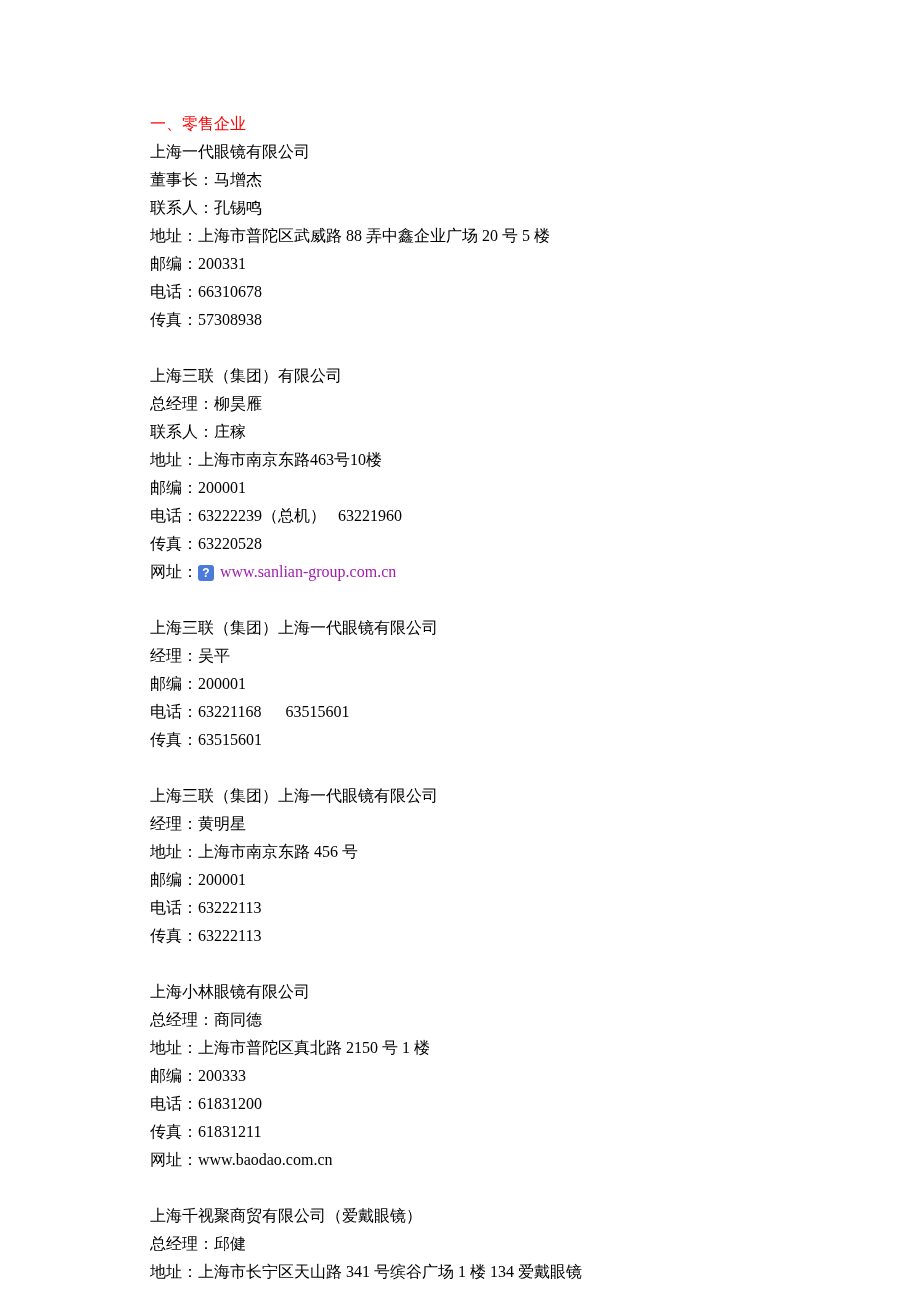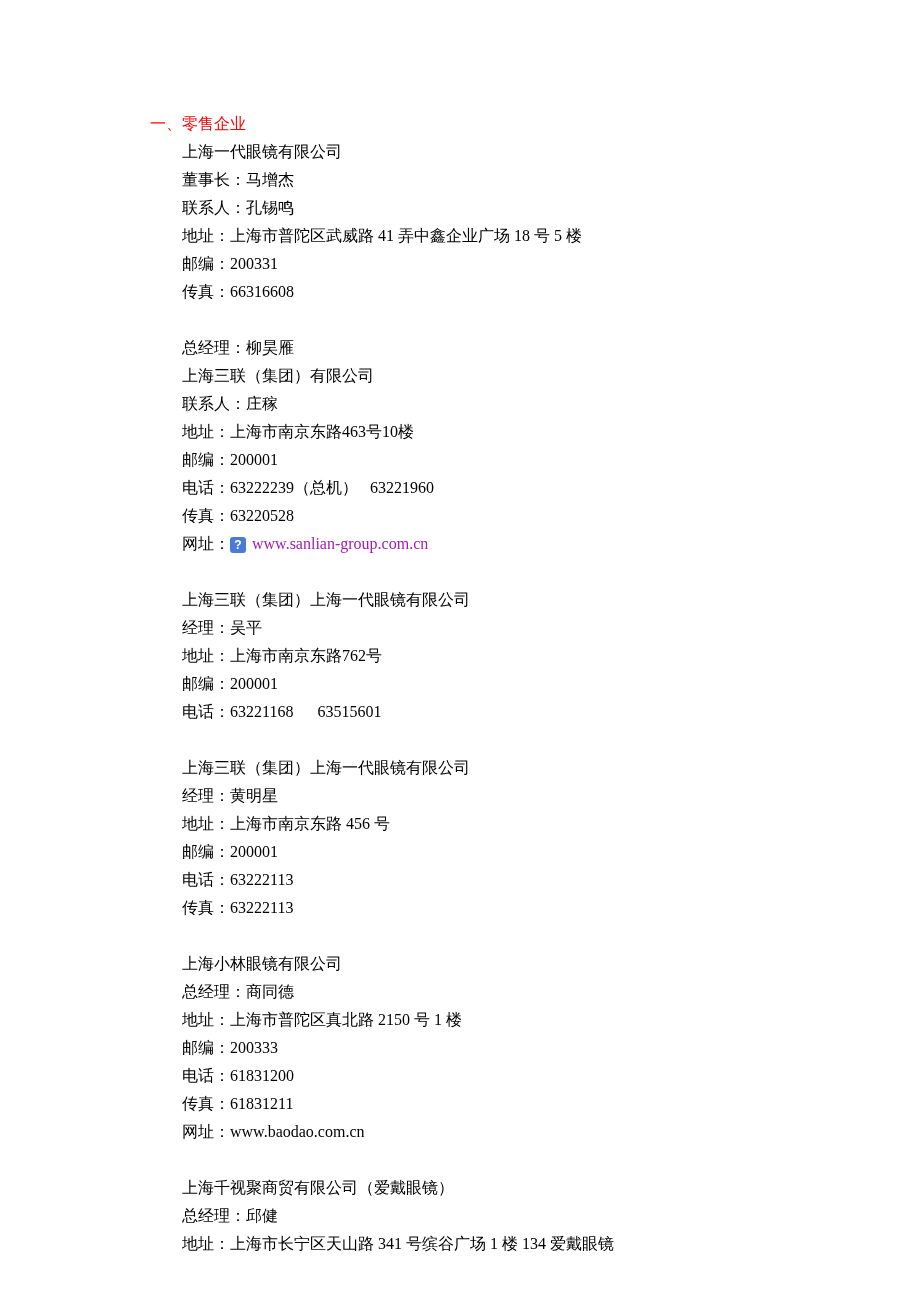--- a/index.html
+++ b/index.html
@@ -25,7 +25,6 @@
     }
     .line {
       white-space: pre;
-      margin-left: 32px;
     }
     .web-icon {
       display: inline-block;

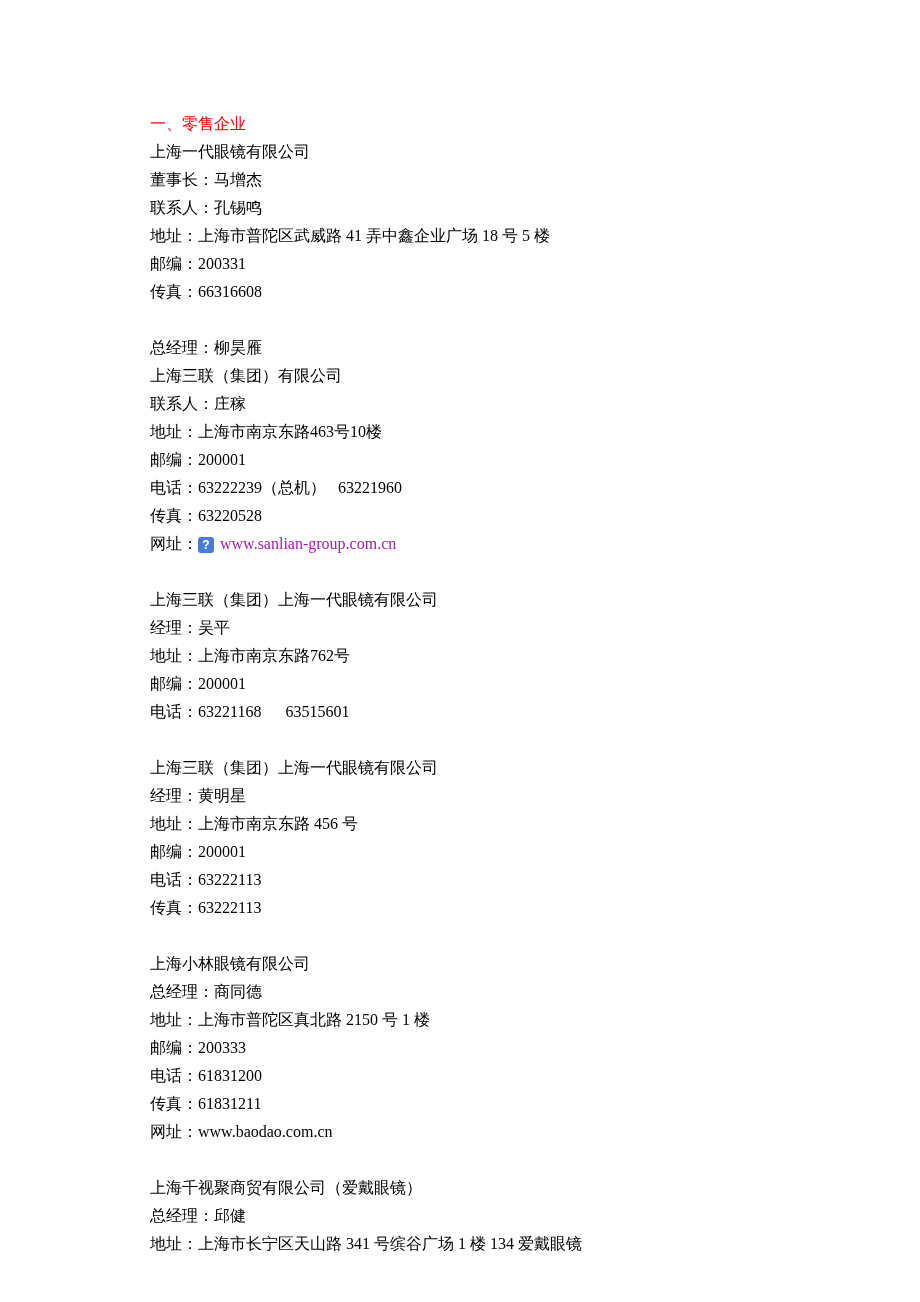--- a/index.html
+++ b/index.html
@@ -60,7 +60,7 @@
   <div class="line">上海一代眼镜有限公司</div>
   <div class="line">董事长：马增杰</div>
   <div class="line">联系人：孔锡鸣</div>
-  <div class="line">地址：上海市普陀区武威路 41 弄中鑫企业广场 18 号 5 楼</div>
+  <div class="line">地址：上海市普陀区武威路 88 弄中鑫企业广场 20 号 5 楼</div>
   <div class="line">邮编：200331</div>
   <div class="line">传真：66316608</div>
 </div>

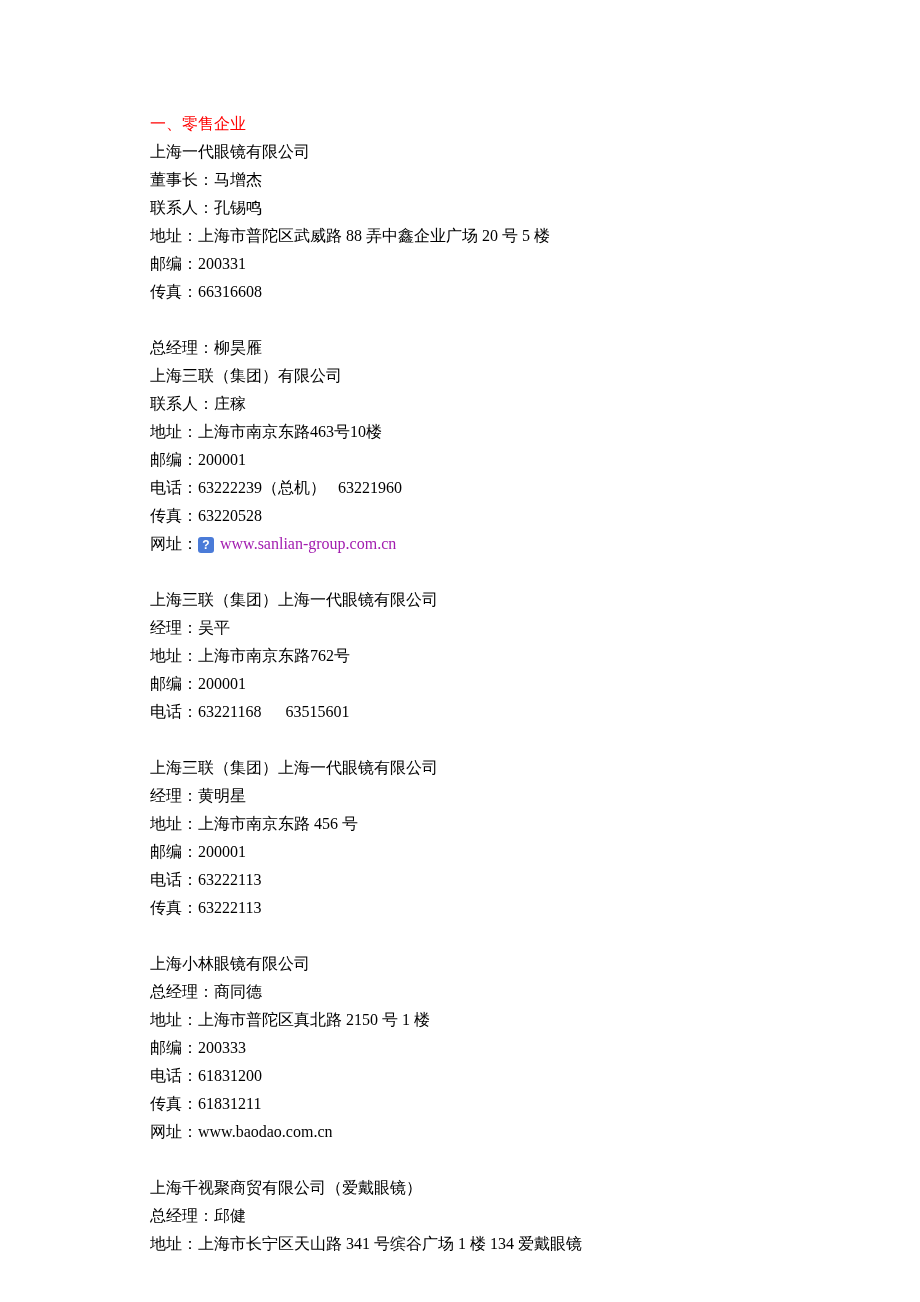--- a/index.html
+++ b/index.html
@@ -62,6 +62,7 @@
   <div class="line">联系人：孔锡鸣</div>
   <div class="line">地址：上海市普陀区武威路 88 弄中鑫企业广场 20 号 5 楼</div>
   <div class="line">邮编：200331</div>
+  <div class="line">电话：66310678</div>
   <div class="line">传真：66316608</div>
 </div>
 

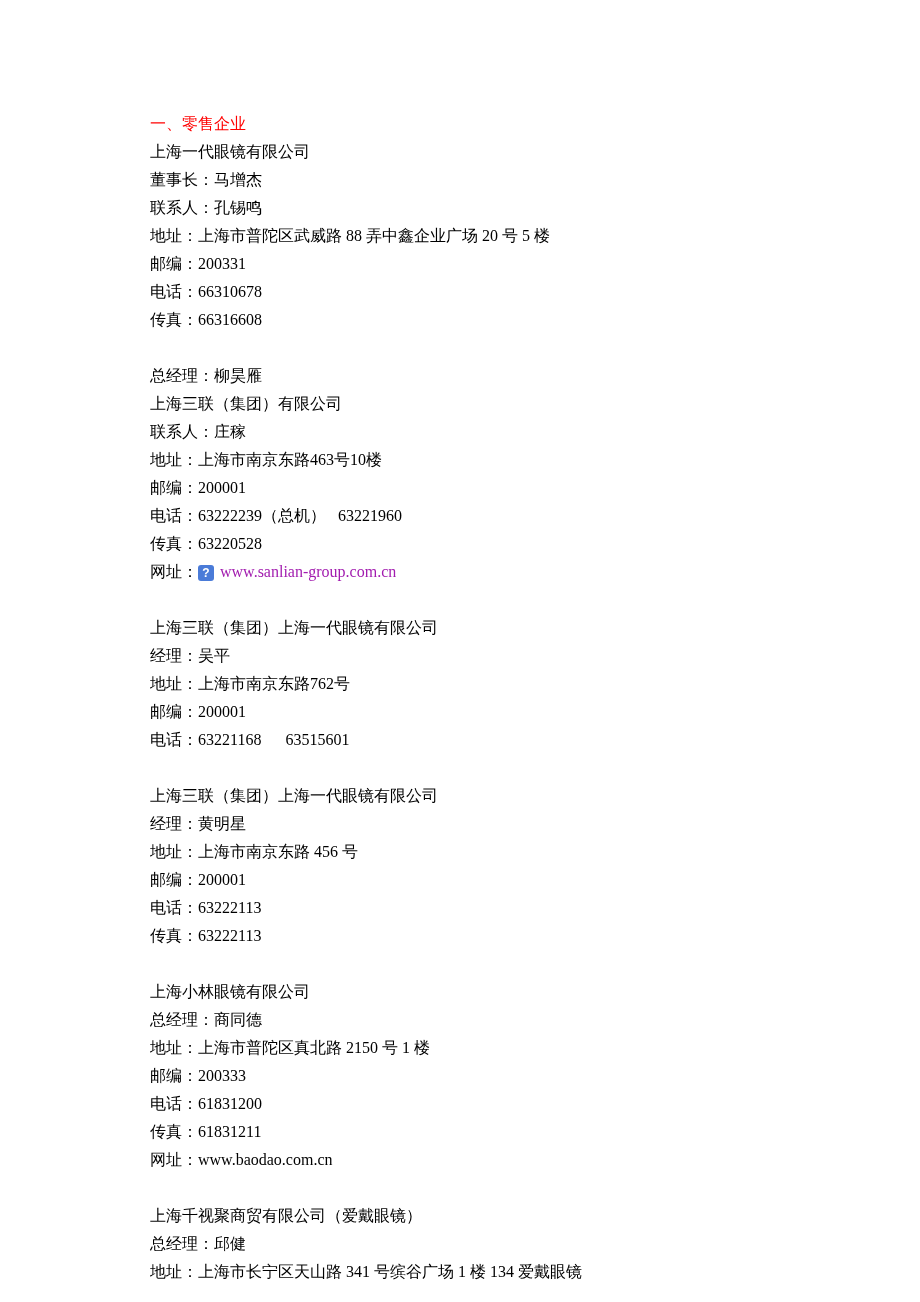--- a/index.html
+++ b/index.html
@@ -63,7 +63,7 @@
   <div class="line">地址：上海市普陀区武威路 88 弄中鑫企业广场 20 号 5 楼</div>
   <div class="line">邮编：200331</div>
   <div class="line">电话：66310678</div>
-  <div class="line">传真：66316608</div>
+  <div class="line">传真：57308938</div>
 </div>
 
 <div class="entry">

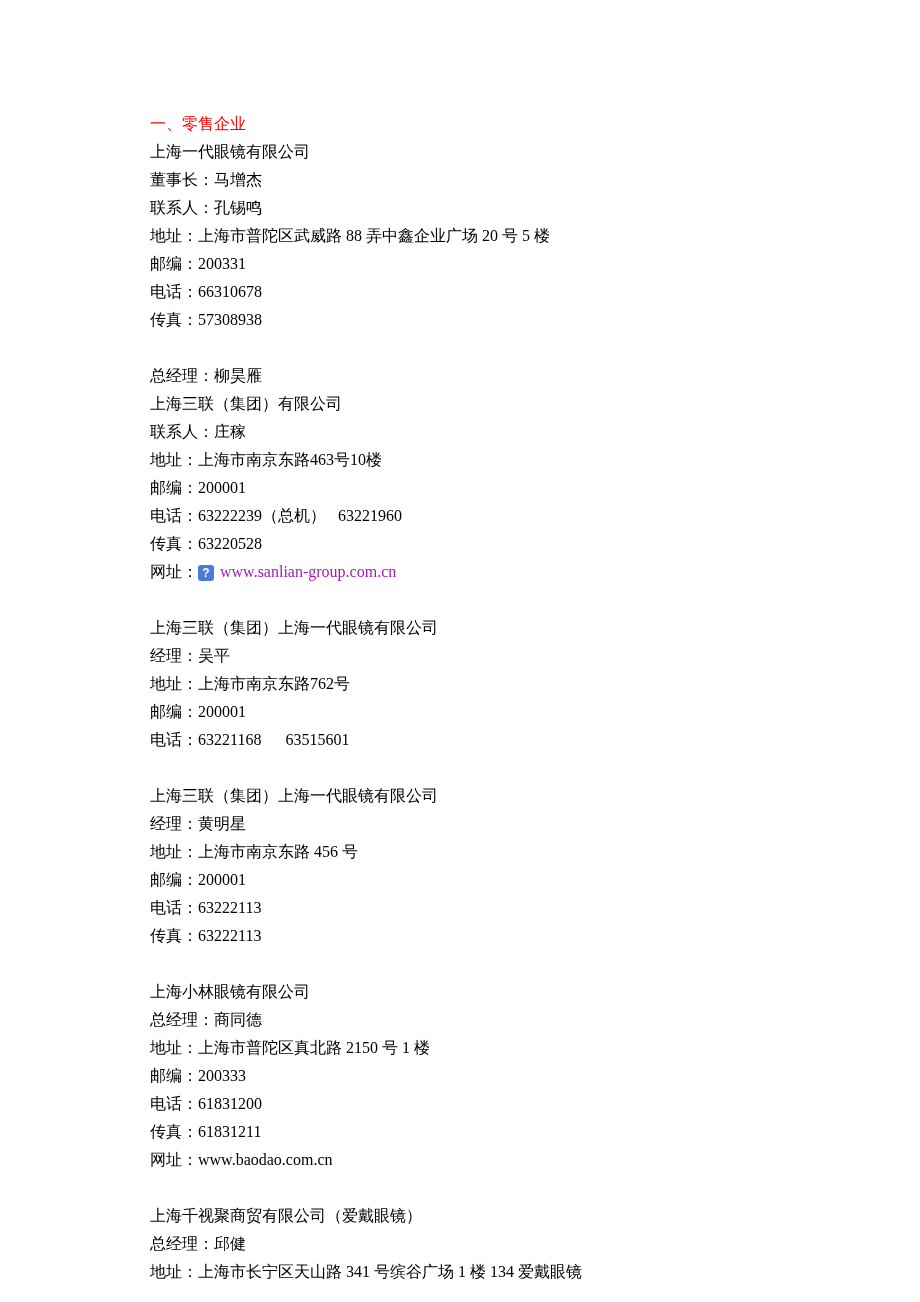--- a/index.html
+++ b/index.html
@@ -67,8 +67,8 @@
 </div>
 
 <div class="entry">
+  <div class="line">上海三联（集团）有限公司</div>
   <div class="line">总经理：柳昊雁</div>
-  <div class="line">上海三联（集团）有限公司</div>
   <div class="line">联系人：庄稼</div>
   <div class="line">地址：上海市南京东路463号10楼</div>
   <div class="line">邮编：200001</div>

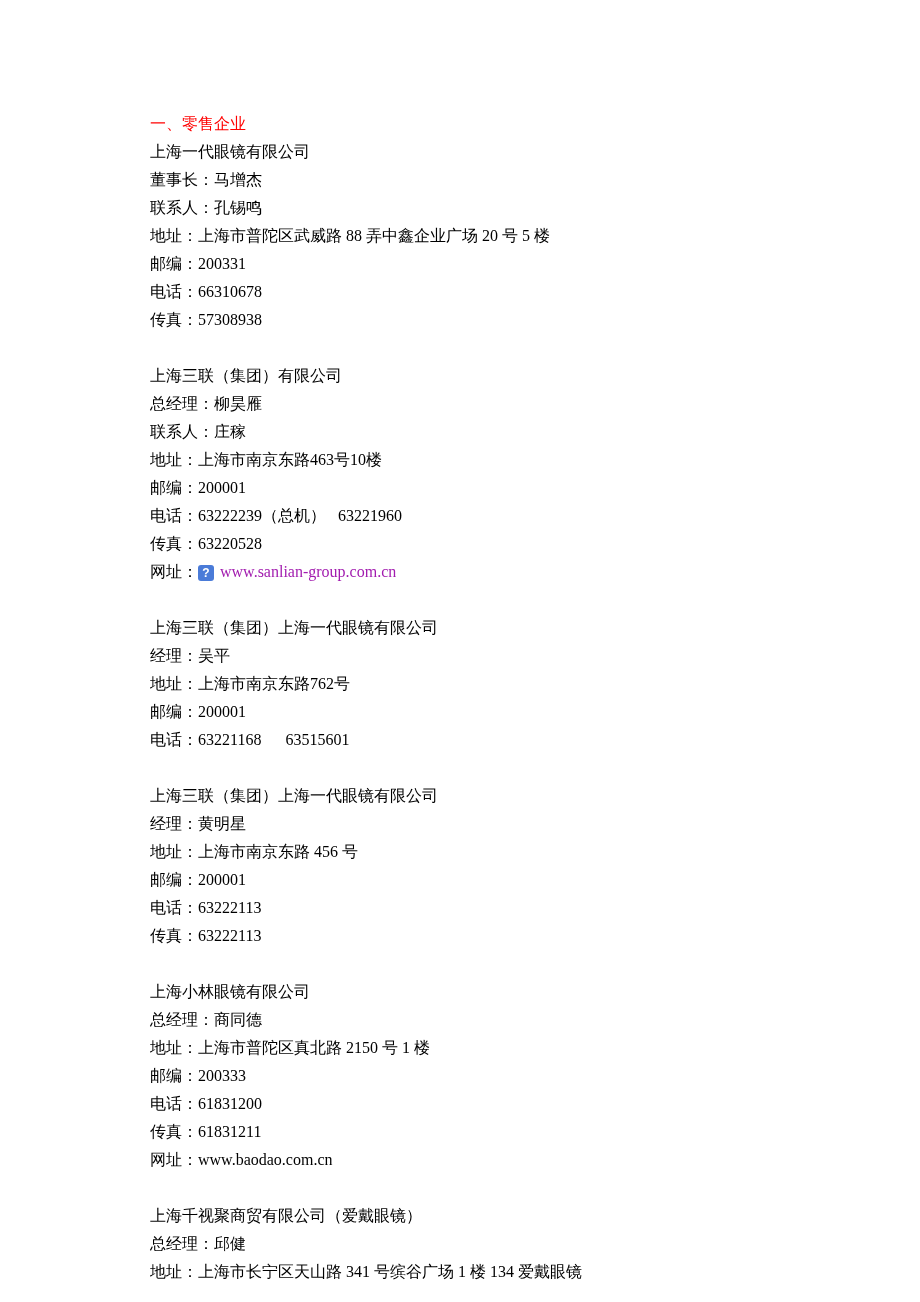--- a/index.html
+++ b/index.html
@@ -80,7 +80,6 @@
 <div class="entry">
   <div class="line">上海三联（集团）上海一代眼镜有限公司</div>
   <div class="line">经理：吴平</div>
-  <div class="line">地址：上海市南京东路762号</div>
   <div class="line">邮编：200001</div>
   <div class="line">电话：63221168      63515601</div>
 </div>

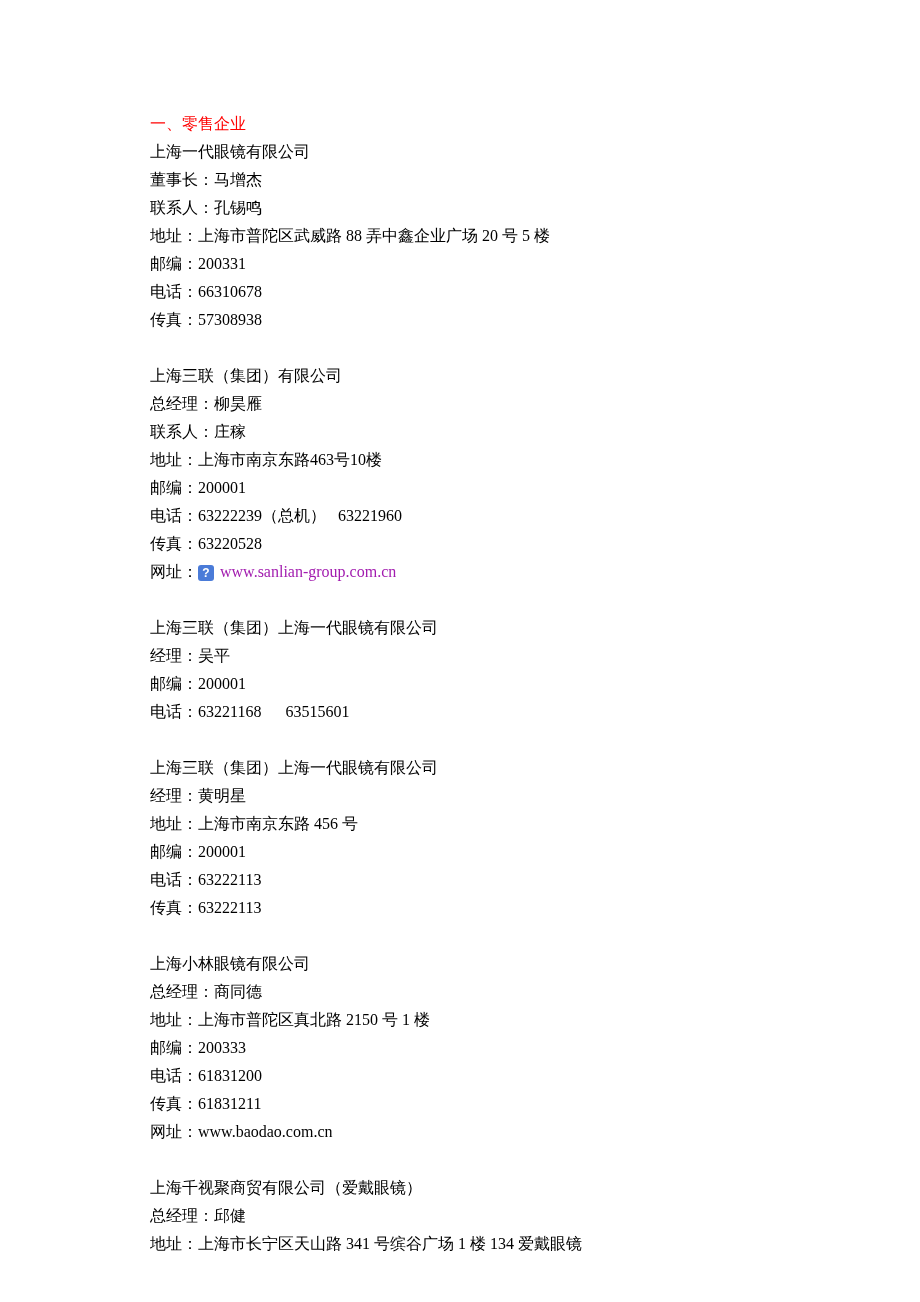--- a/index.html
+++ b/index.html
@@ -82,6 +82,7 @@
   <div class="line">经理：吴平</div>
   <div class="line">邮编：200001</div>
   <div class="line">电话：63221168      63515601</div>
+  <div class="line">传真：63515601</div>
 </div>
 
 <div class="entry">

